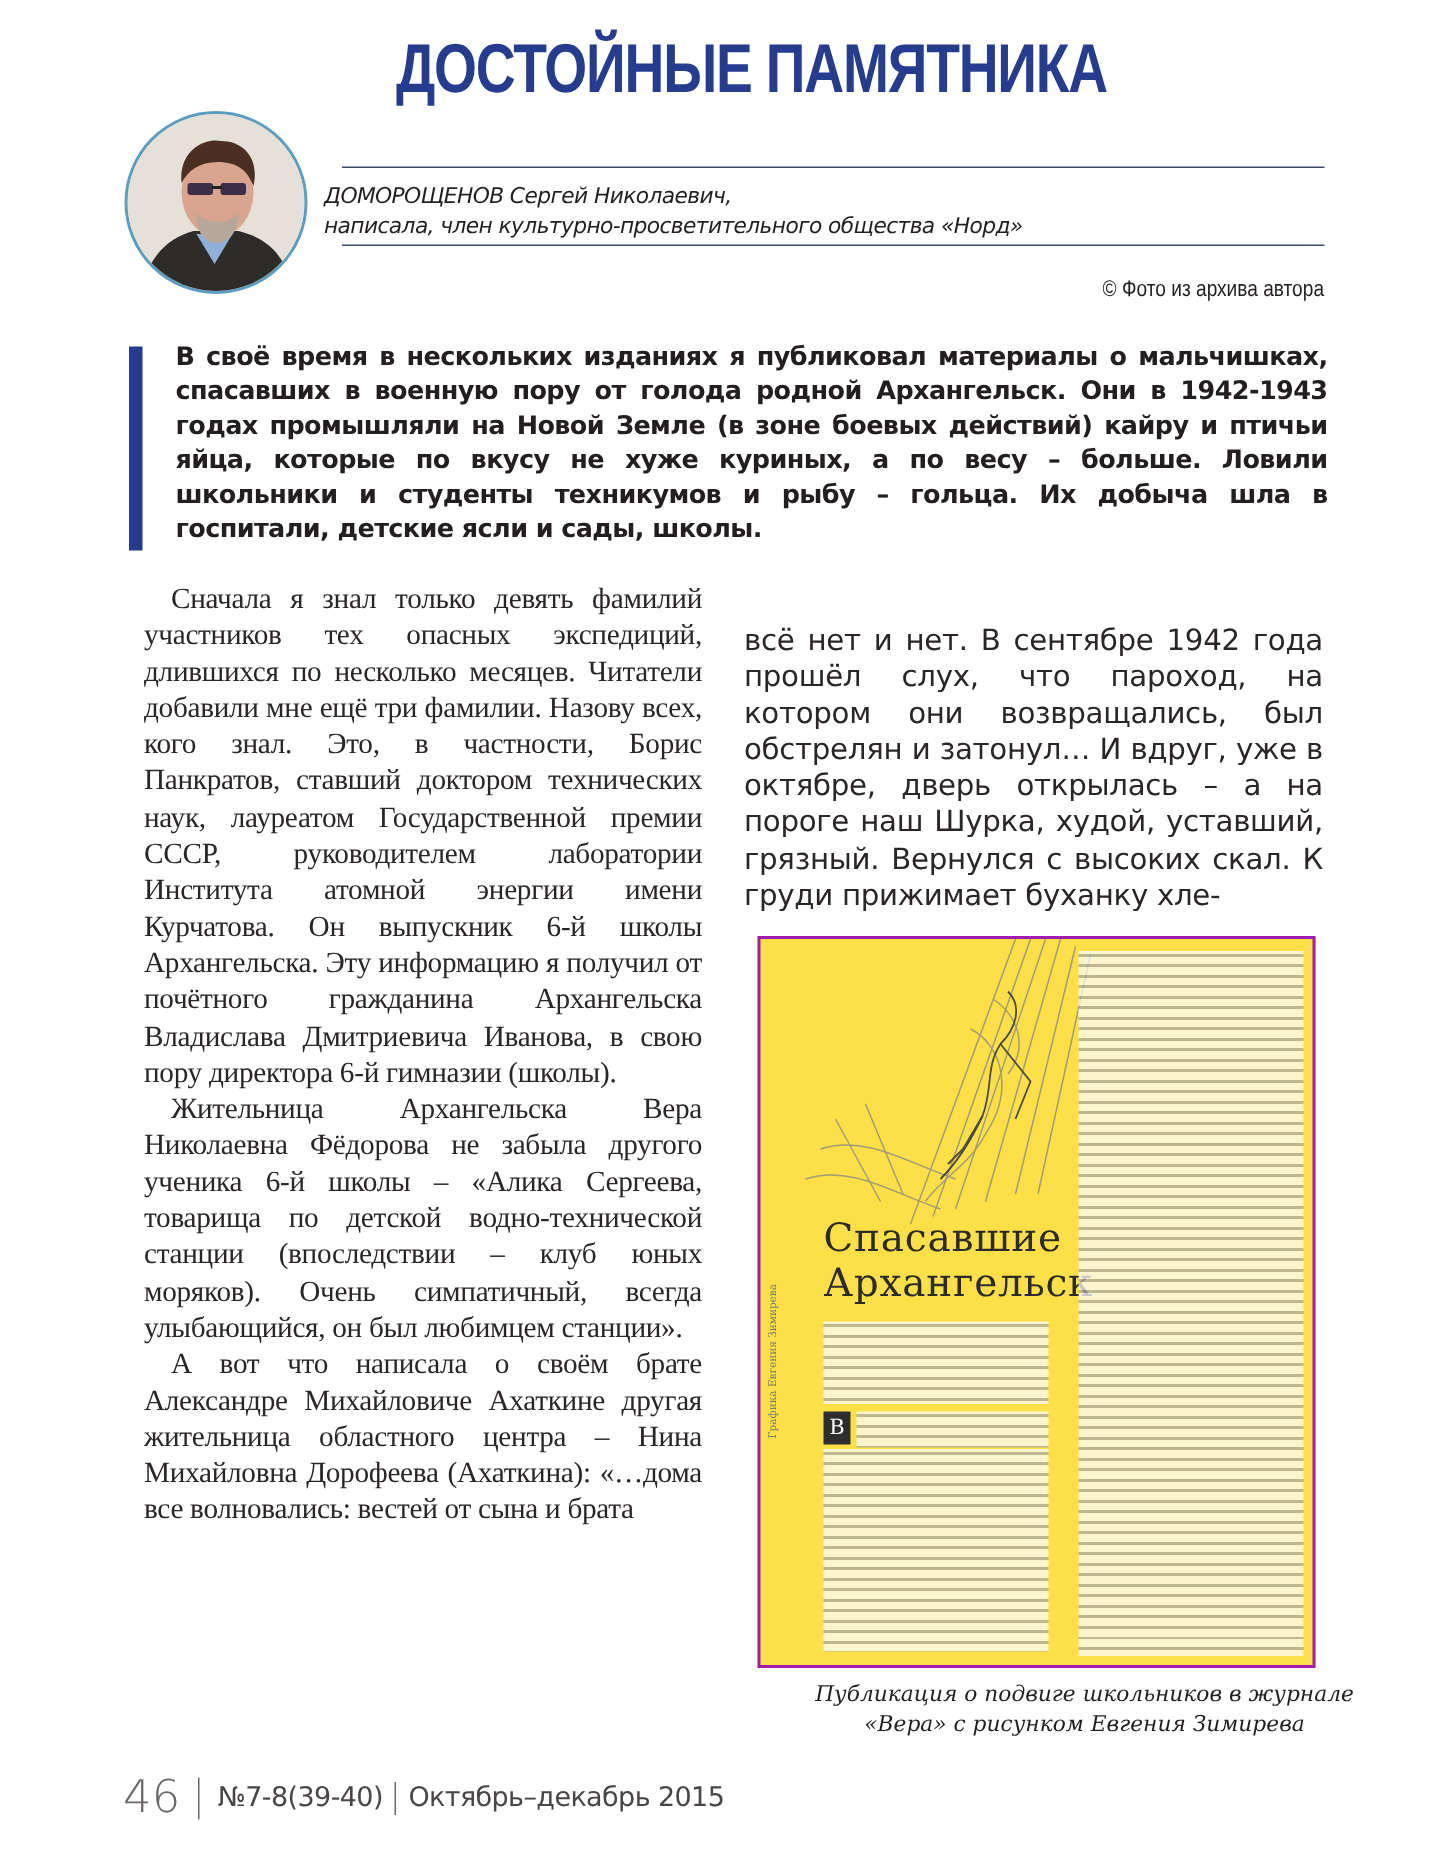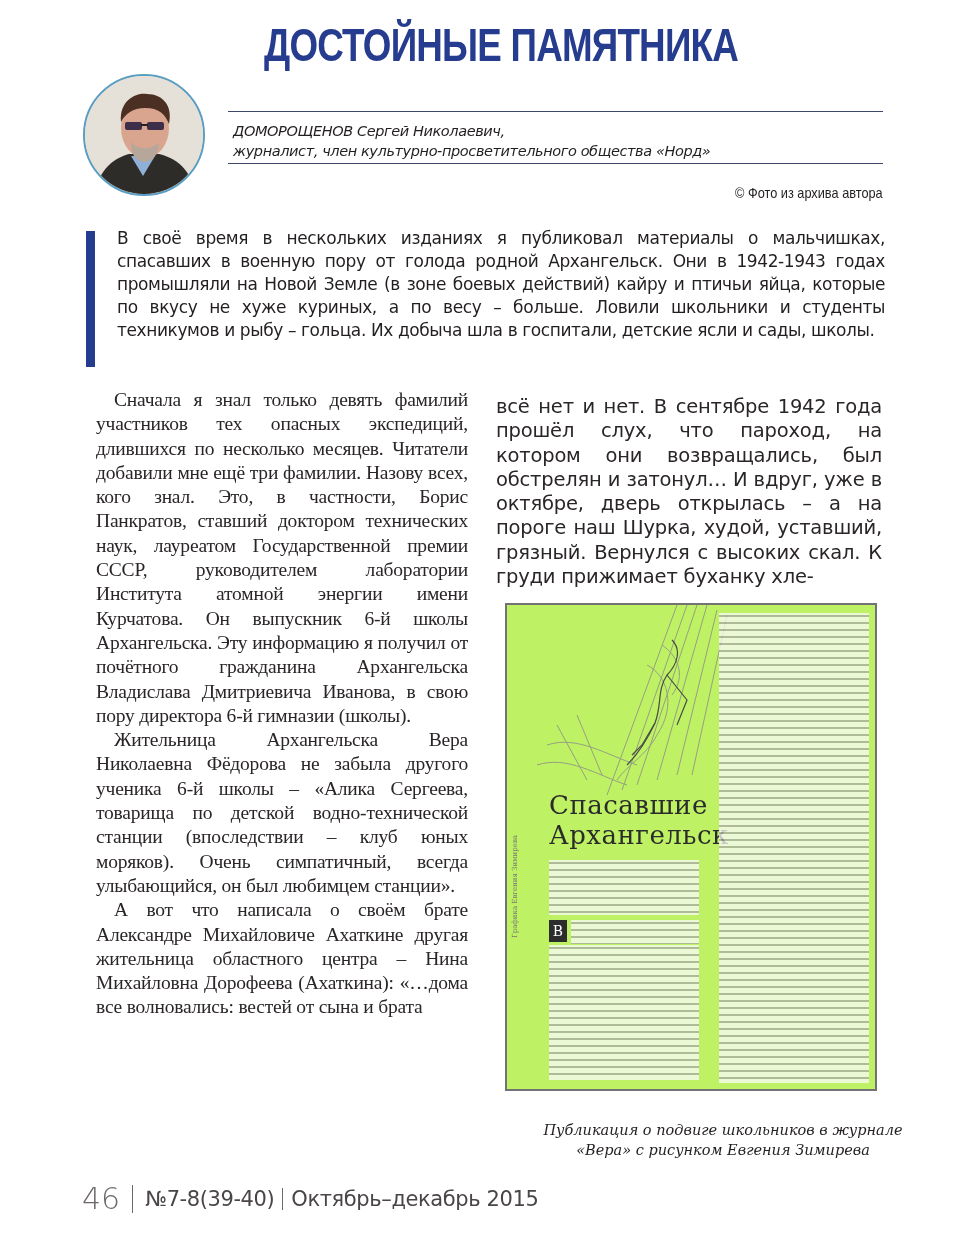--- a/index.html
+++ b/index.html
@@ -17,7 +17,7 @@
     }
     .rule { position: absolute; left: 228px; width: 655px; height: 1px; background: #3c4a6a; }
     .author {
-      position: absolute; left: 233px; top: 121px; font-family: "DejaVu Sans", sans-serif;
+      position: absolute; left: 216px; top: 121px; font-family: "DejaVu Sans", sans-serif;
       font-style: italic; font-size: 14.5px; line-height: 20px; color: #231f20;
       letter-spacing: -0.4px;
     }

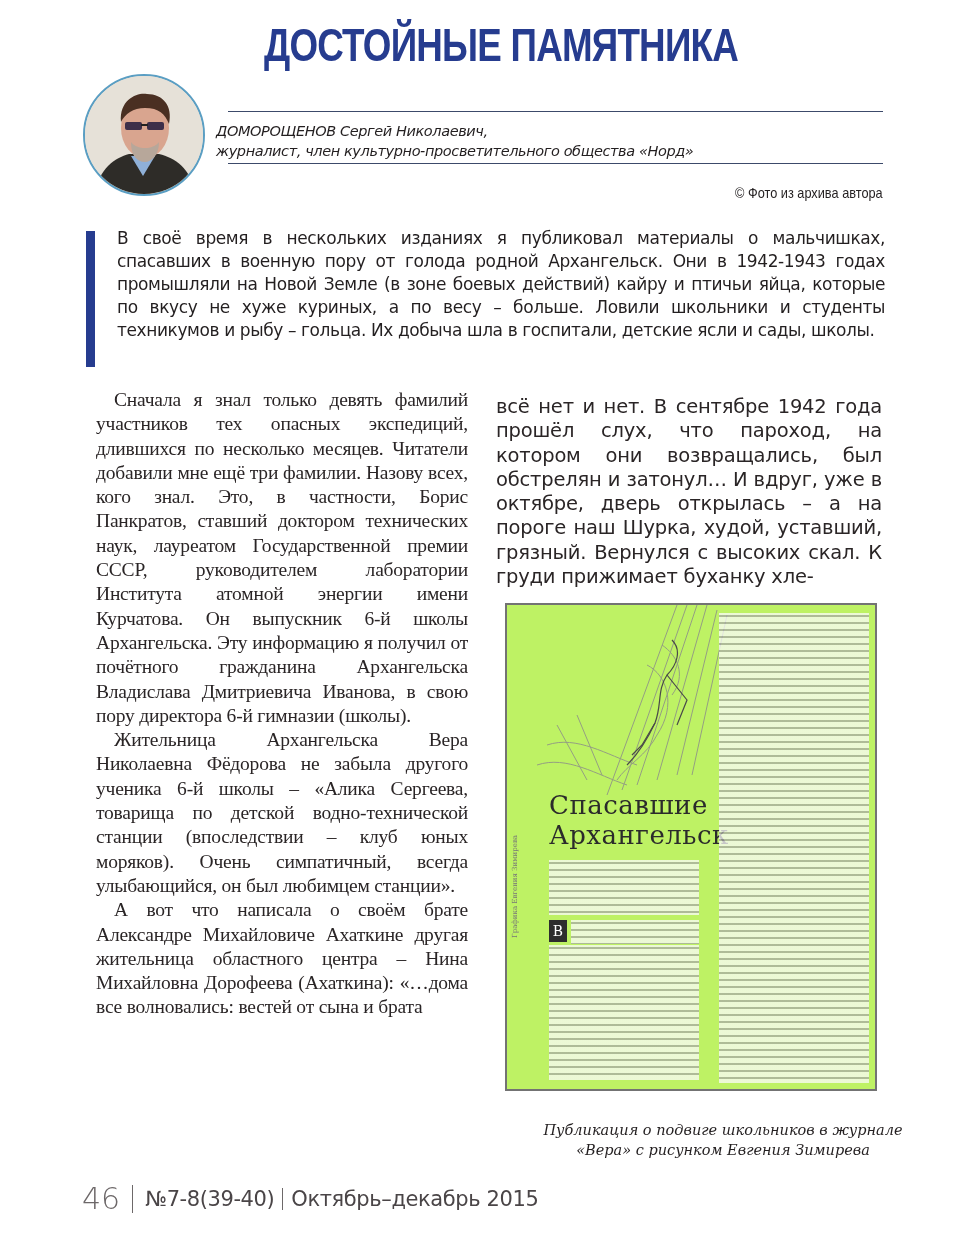--- a/index.html
+++ b/index.html
@@ -88,7 +88,7 @@
 <div class="rule" style="top:111px;"></div>
 <div class="author">
   <div>ДОМОРОЩЕНОВ Сергей Николаевич,</div>
-  <div>журналист, член культурно-просветительного общества «Норд»</div>
+  <div>написала, член культурно-просветительного общества «Норд»</div>
 </div>
 <div class="rule" style="top:163px;"></div>
 <div class="credit">© Фото из архива автора</div>

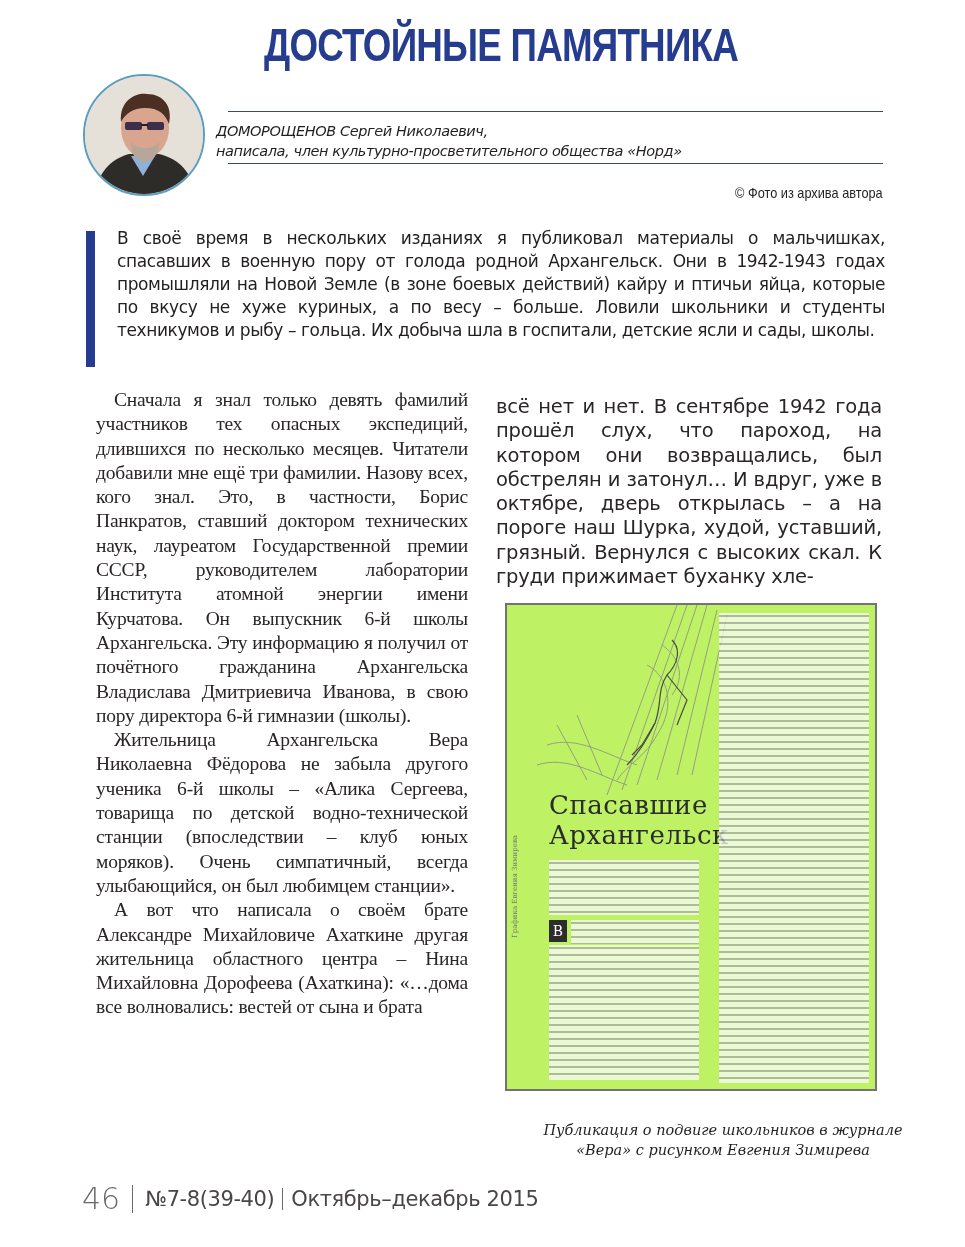--- a/index.html
+++ b/index.html
@@ -29,7 +29,7 @@
     .lede-bar { position: absolute; left: 86px; top: 231px; width: 9px; height: 136px; background: #263c8f; }
     .lede {
       position: absolute; left: 117px; top: 227px; width: 768px;
-      font-family: "DejaVu Sans", sans-serif; font-weight: 400; font-size: 17px; line-height: 23px;
+      font-family: "DejaVu Sans", sans-serif; font-weight: 700; font-size: 17px; line-height: 23px;
       text-align: justify; color: #231f20; letter-spacing: -0.4px;
     }
     .col {

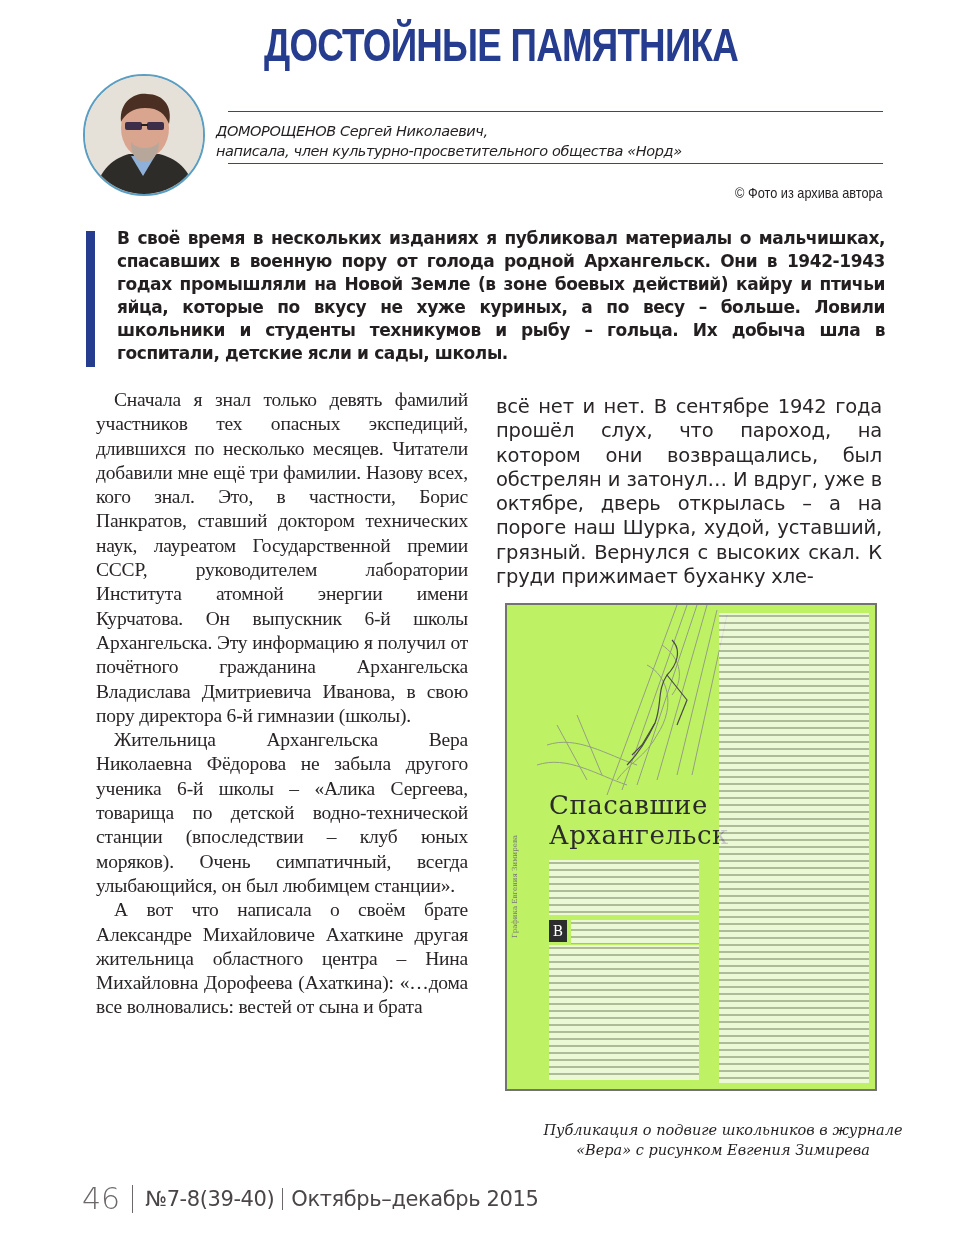--- a/index.html
+++ b/index.html
@@ -38,7 +38,7 @@
     }
     .col p { margin: 0; text-indent: 18px; hyphens: manual; }
     .col-left { left: 96px; top: 388px; width: 372px; font-family: Liberation Serif, serif; }
-    .col-right { left: 496px; top: 395px; width: 386px; }
+    .col-right { left: 496px; top: 415px; width: 386px; }
     .col-right p { text-indent: 0; }
     .scan {
       position: absolute; left: 505px; top: 603px; width: 368px; height: 484px;

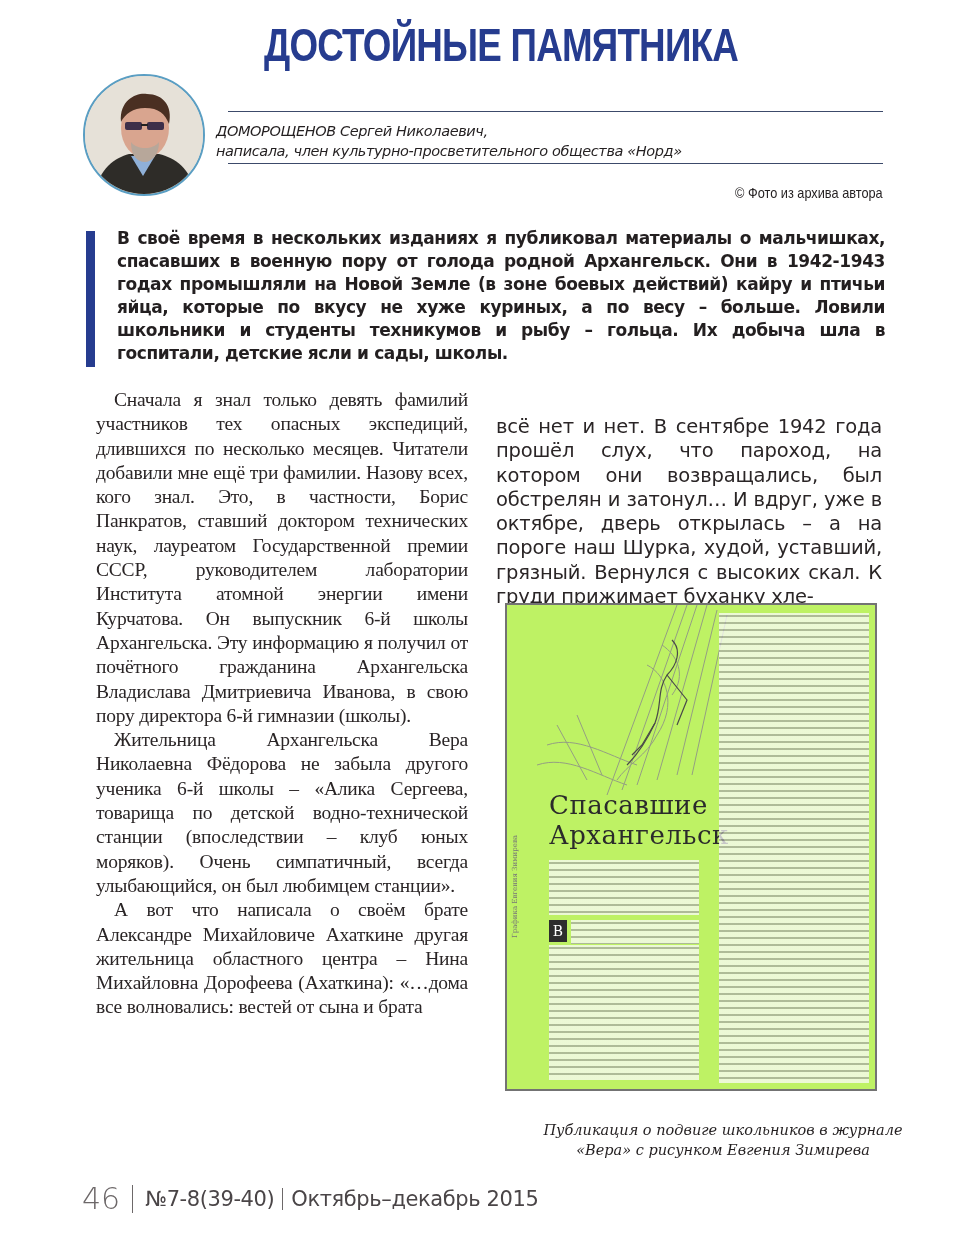--- a/index.html
+++ b/index.html
@@ -41,8 +41,8 @@
     .col-right { left: 496px; top: 415px; width: 386px; }
     .col-right p { text-indent: 0; }
     .scan {
-      position: absolute; left: 505px; top: 603px; width: 368px; height: 484px;
-      border: 2px solid #737373; background: #bef264; overflow: hidden;
+      position: absolute; left: 505px; top: 624px; width: 368px; height: 484px;
+      border: 2px solid #a21caf; background: #fde047; overflow: hidden;
     }
     .scan-title {
       position: absolute; left: 42px; top: 185px; font-family: "DejaVu Serif", serif;

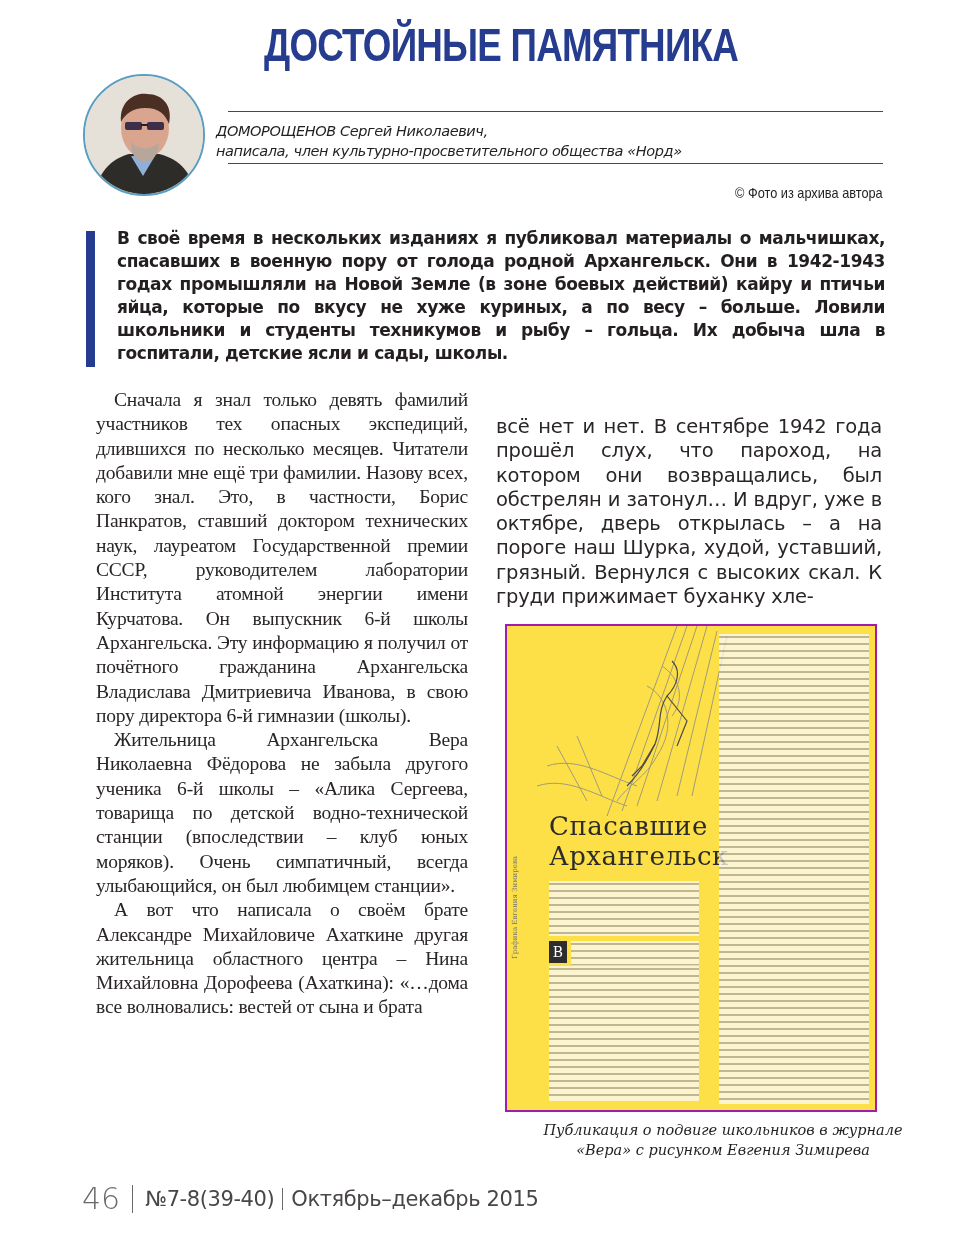--- a/index.html
+++ b/index.html
@@ -64,7 +64,7 @@
     }
     .footer .page { font-size: 30px; font-weight: 300; color: #6d6869; }
     .footer .sep { display: inline-block; width: 1px; height: 28px; background: #6d6869; margin: 0 12px; }
-    .footer .issue, .footer .date { font-size: 21px; letter-spacing: -0.4px; }
+    .footer .issue, .footer .date { font-size: 18px; letter-spacing: -0.4px; }
   </style>
 </head>
 <body>

